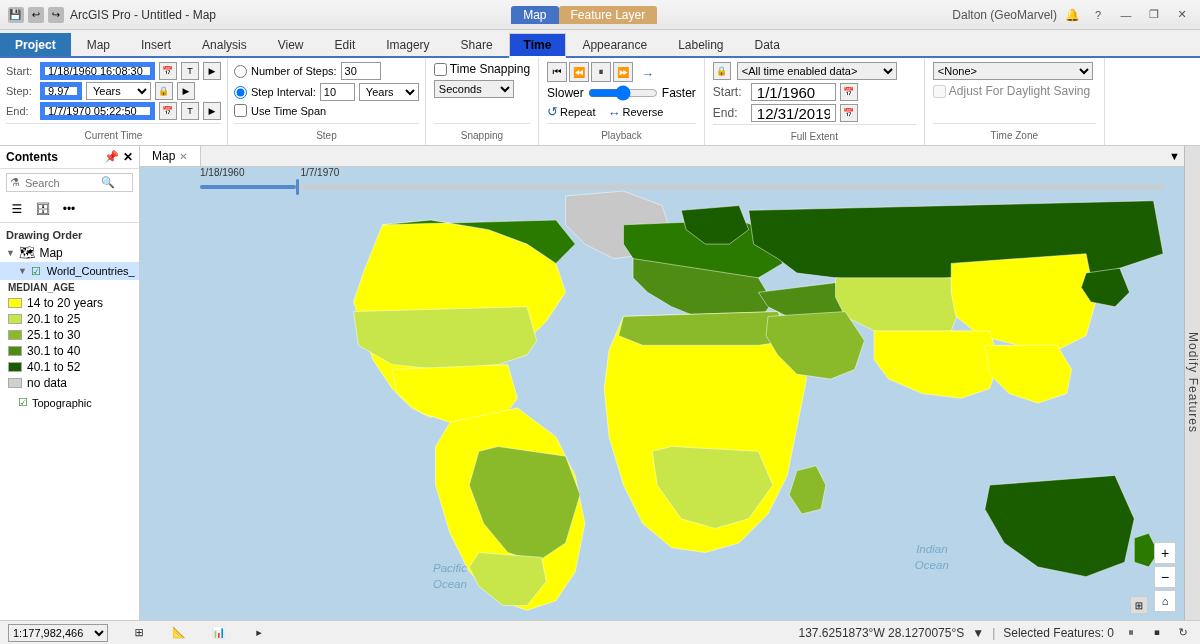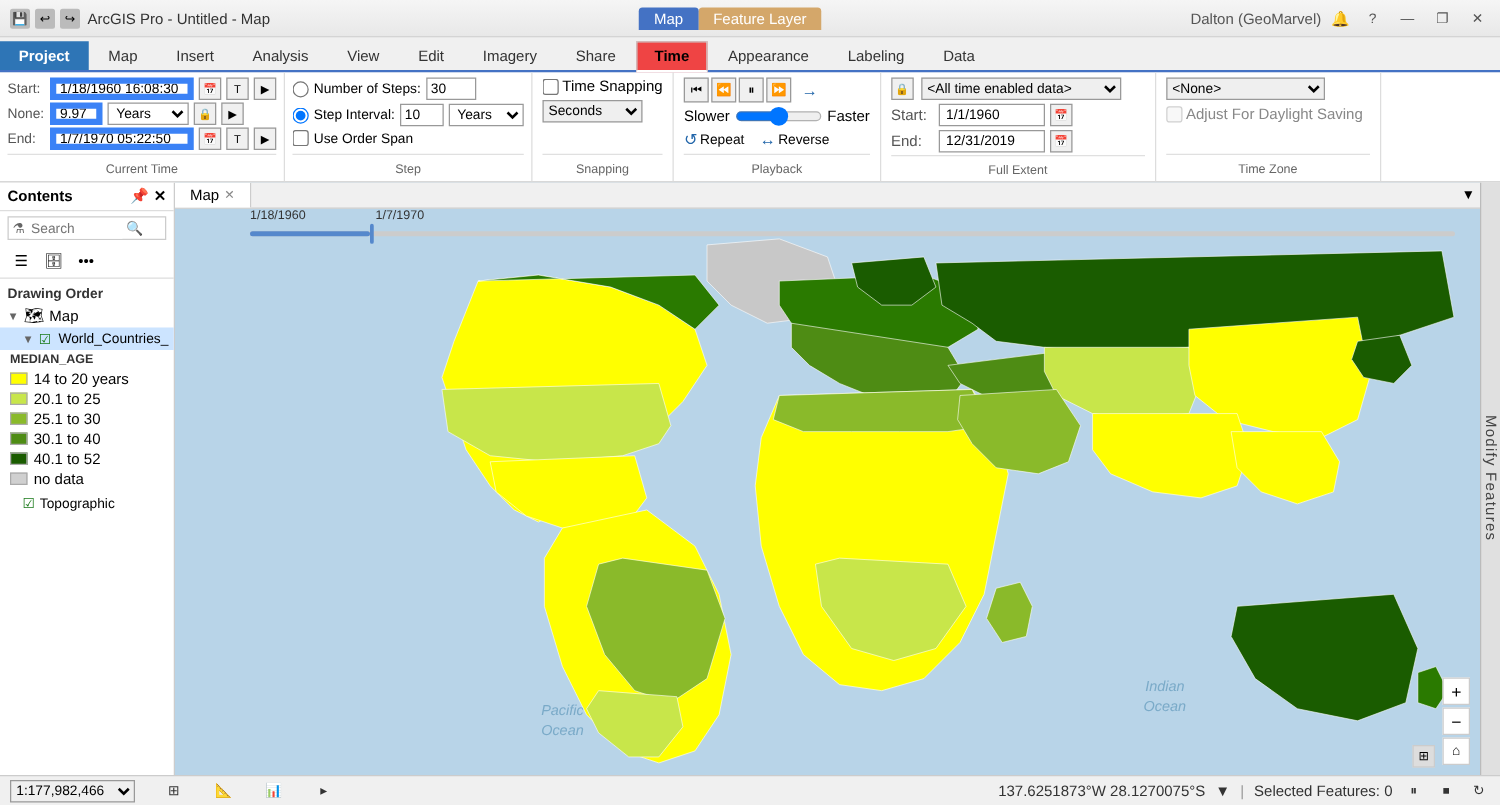--- a/index.html
+++ b/index.html
@@ -43,7 +43,7 @@
       margin-right: 1px;
     }
     .ribbon-tab.active {
-      background: #ef4444;
+      background: #1d4ed8;
       border-color: #ccc;
       border-bottom: 2px solid white;
       margin-bottom: -2px;

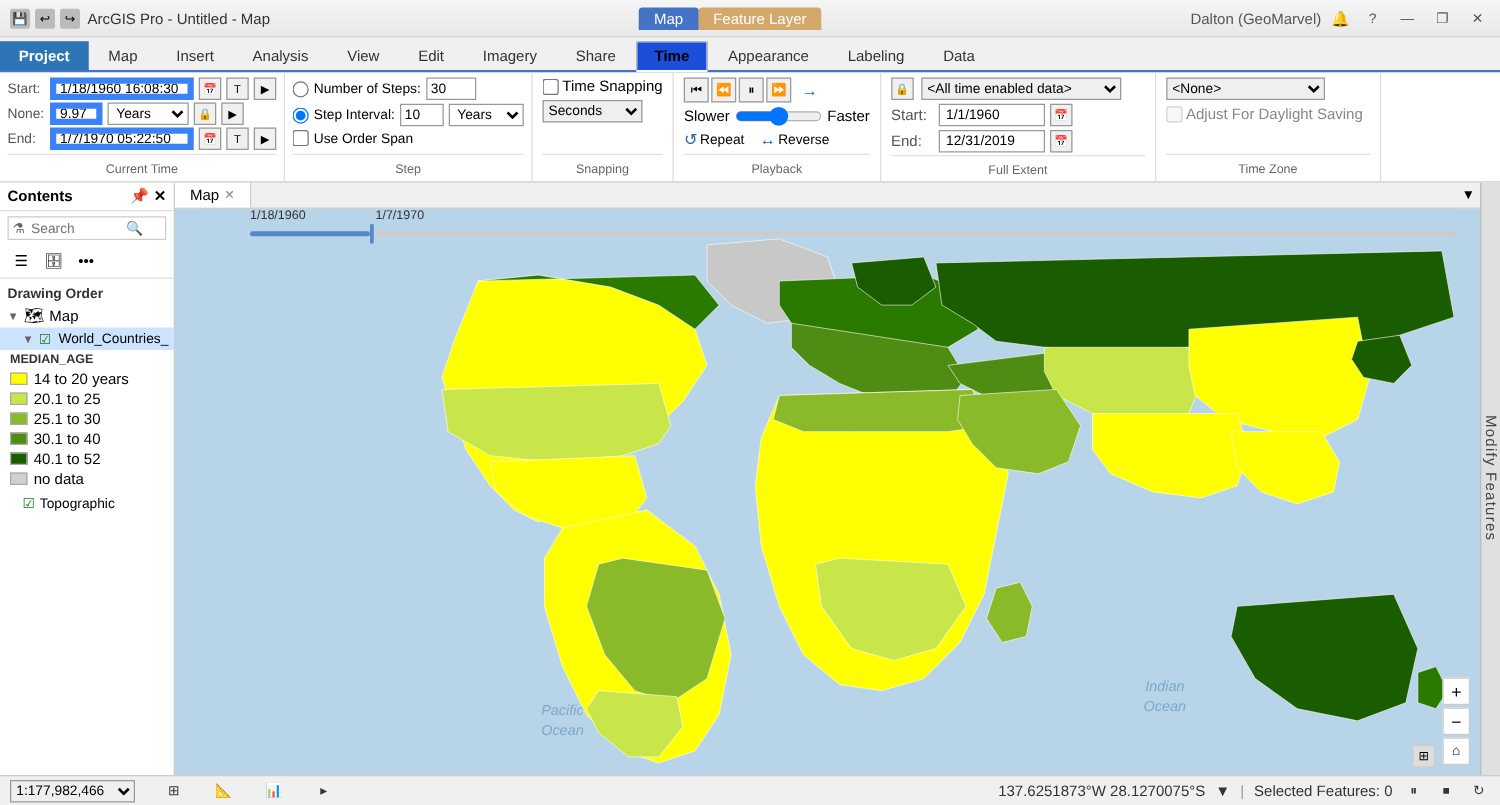--- a/index.html
+++ b/index.html
@@ -92,7 +92,7 @@
     .date-row { display: flex; align-items: center; gap: 4px; font-size: 11px; }
     .date-label { width: 34px; color: #555; }
     .date-input { width: 85px; height: 18px; border: 1px solid #999; font-size: 11px; padding: 1px 5px; }
-    .tz-select { width: 127px; height: 18px; border: 1px solid #999; font-size: 11px; }
+    .tz-select { width: 160px; height: 18px; border: 1px solid #999; font-size: 11px; }
     .dst-checkbox { display: flex; align-items: center; gap: 3px; font-size: 11px; color: #888; }
 
     

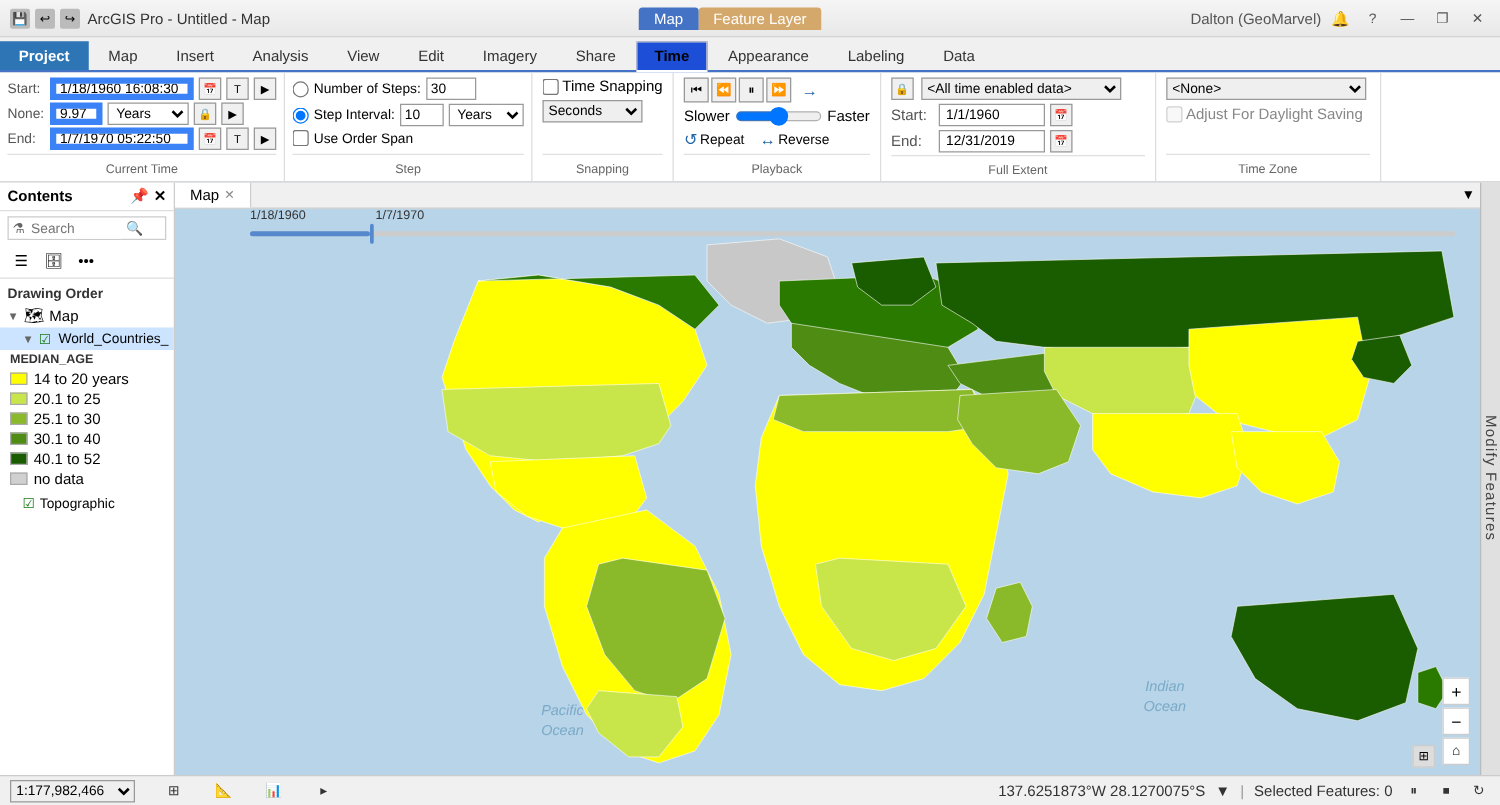--- a/index.html
+++ b/index.html
@@ -296,7 +296,7 @@
           <div class="time-icon-btn">▶</div>
         </div>
         <div class="time-row">
-          <span class="time-label">None:</span>
+          <span class="time-label">Step:</span>
           <input class="time-input" type="text" style="width: 42px;" value="9.97">
           <select class="unit-select" style="width:65px;">
             <option>Years</option>

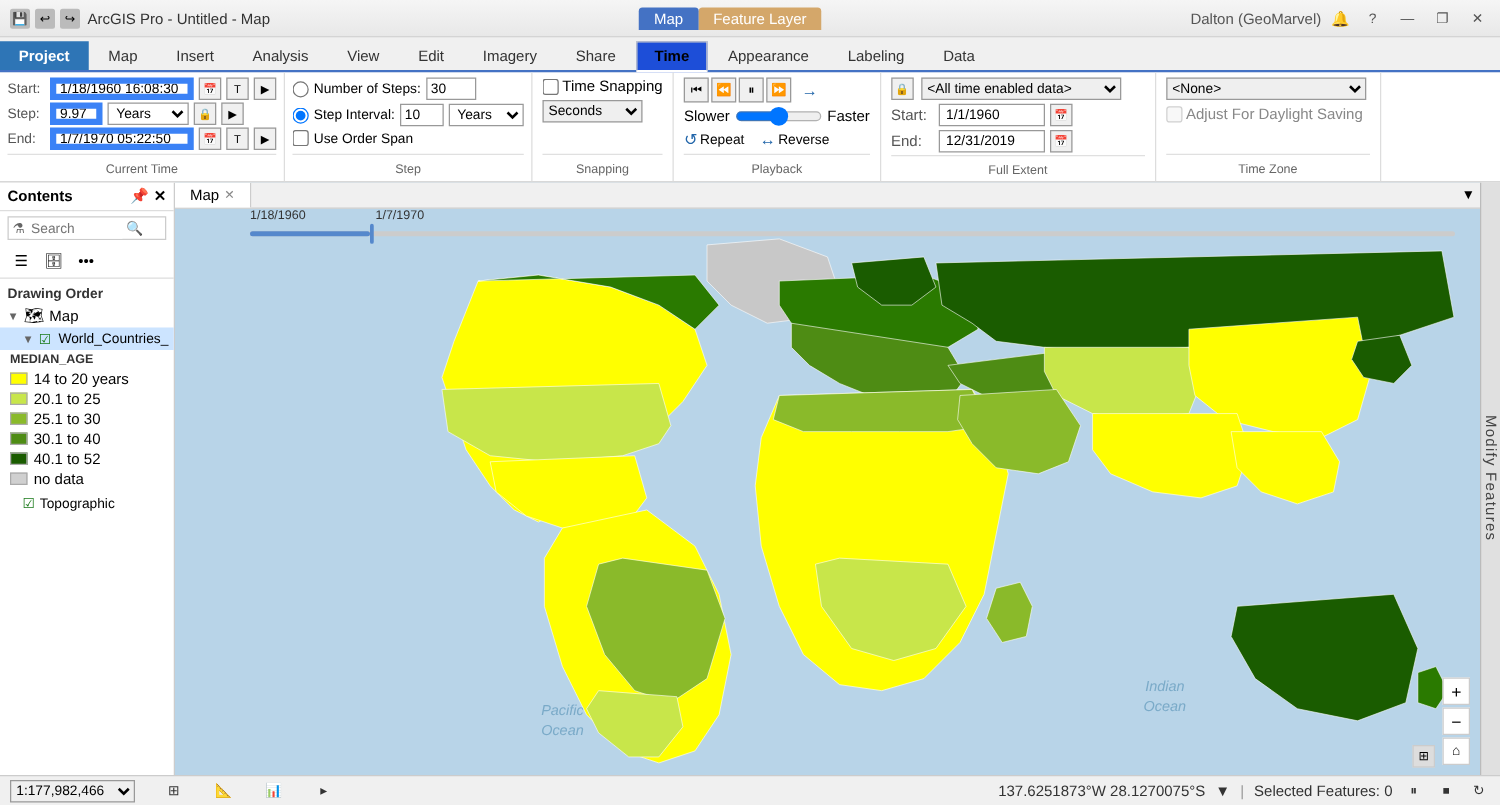--- a/index.html
+++ b/index.html
@@ -91,7 +91,7 @@
     .dir-select { width: 160px; height: 18px; border: 1px solid #999; font-size: 11px; }
     .date-row { display: flex; align-items: center; gap: 4px; font-size: 11px; }
     .date-label { width: 34px; color: #555; }
-    .date-input { width: 85px; height: 18px; border: 1px solid #999; font-size: 11px; padding: 1px 5px; }
+    .date-input { width: 85px; height: 18px; border: 1px solid #999; font-size: 15px; padding: 1px 5px; }
     .tz-select { width: 160px; height: 18px; border: 1px solid #999; font-size: 11px; }
     .dst-checkbox { display: flex; align-items: center; gap: 3px; font-size: 11px; color: #888; }
 

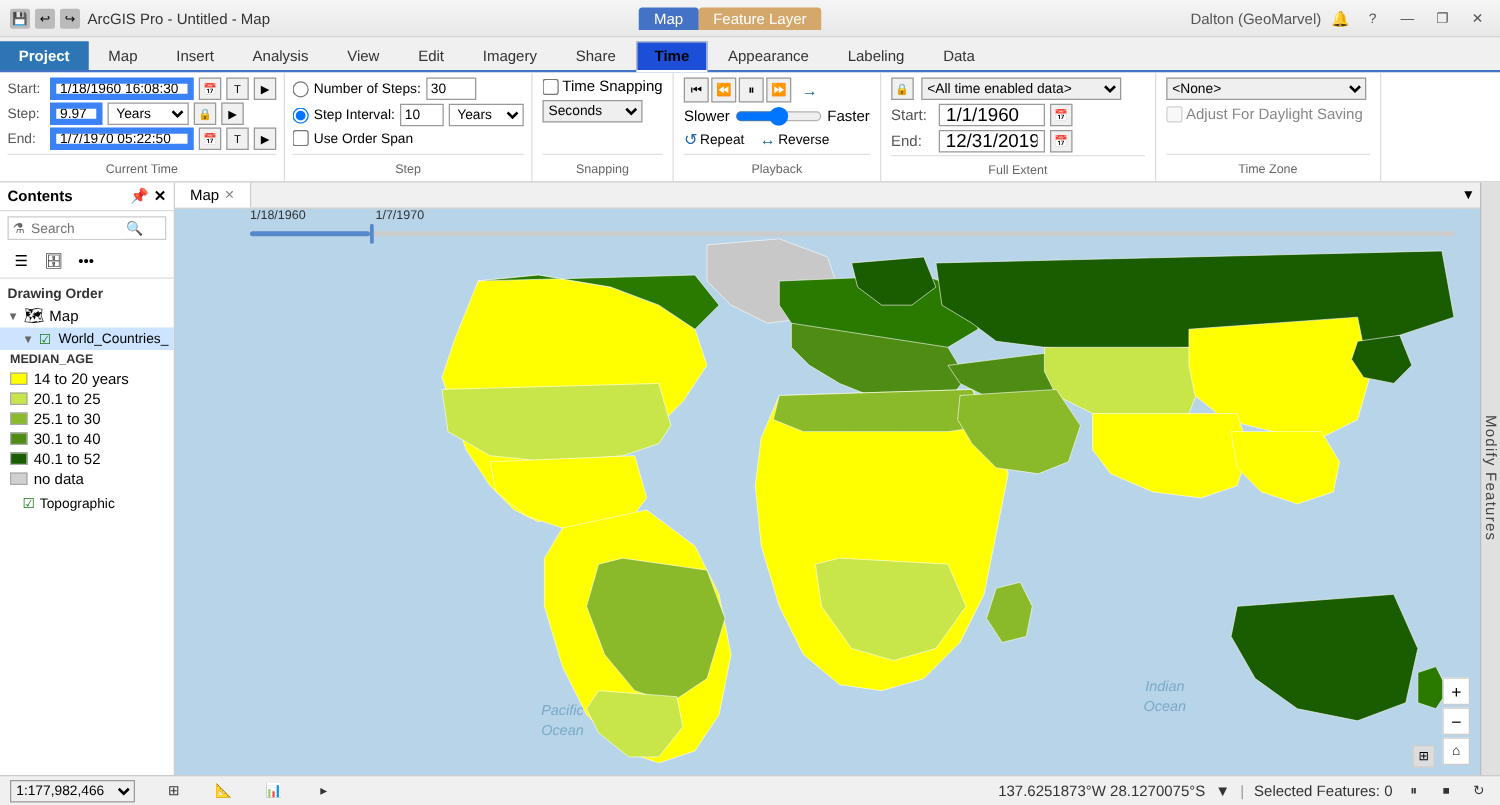--- a/index.html
+++ b/index.html
@@ -332,7 +332,7 @@
         </div>
         <div class="step-row">
           <input type="checkbox" style="">
-          <span style="font-size:11px;">Use Order Span</span>
+          <span style="font-size:11px;">Use Time Span</span>
         </div>
       </div>
       <div class="group-footer">Step</div>

